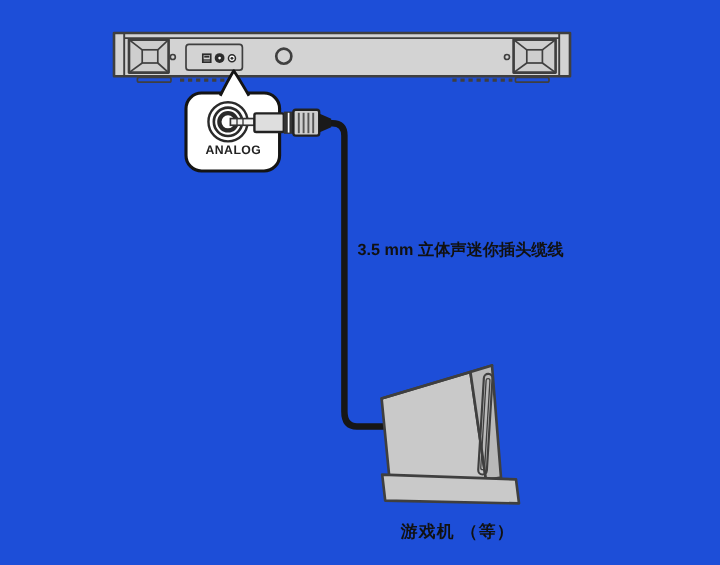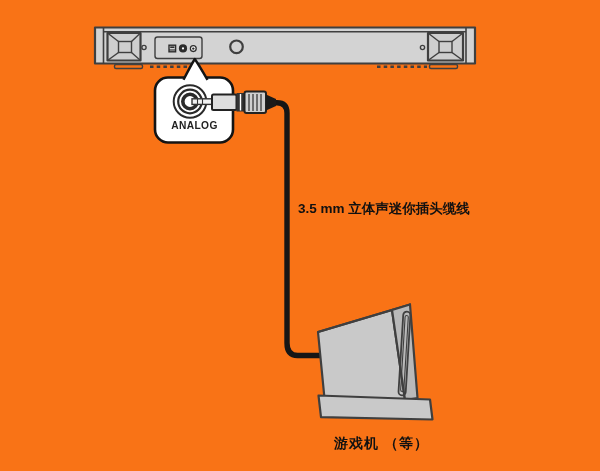--- a/index.html
+++ b/index.html
@@ -4,7 +4,7 @@
 <style>
   html,body { margin:0; padding:0; background:#ffffff; }
   .stage {
-    position:relative; width:600px; height:471px; background:#f97316;
+    position:relative; width:600px; height:471px; background:#1d4ed8;
     font-family:"Liberation Sans", sans-serif; overflow:hidden;
   }
   svg { display:block; }

